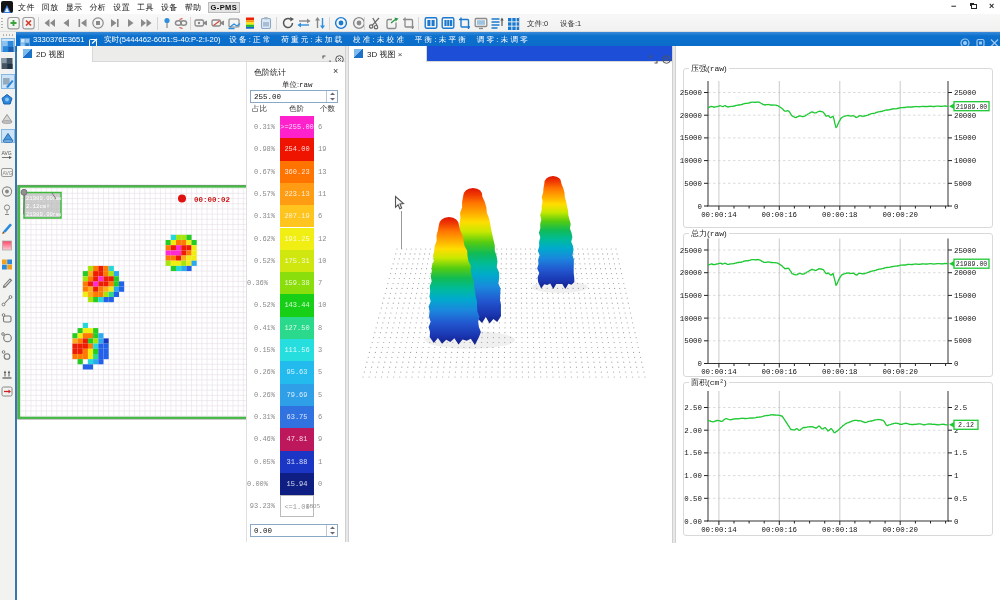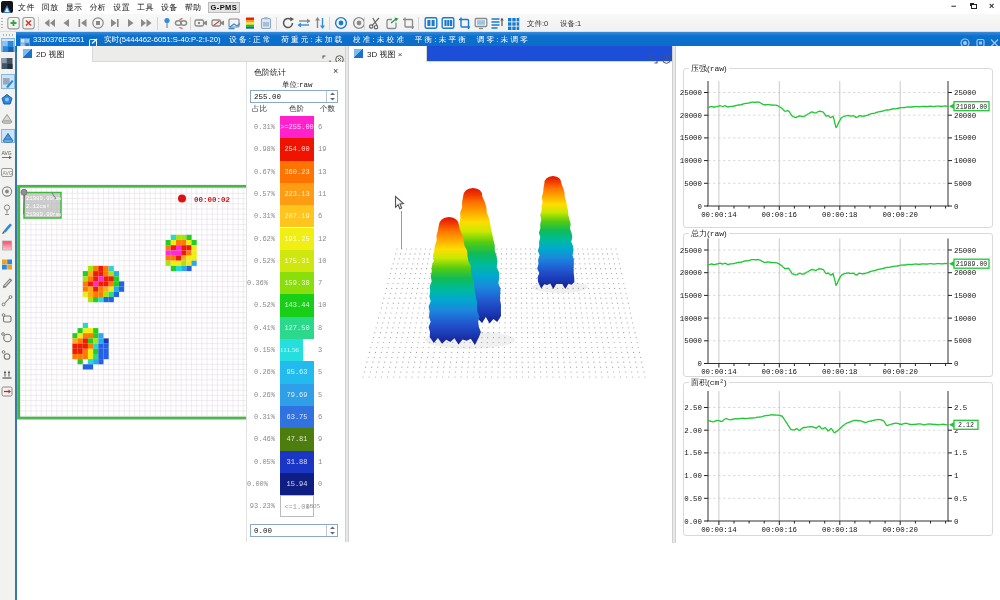--- a/index.html
+++ b/index.html
@@ -603,7 +603,7 @@
 <div style="position:absolute;left:280px;top:316.7px;width:34px;height:22.3px;background:#2bd98d;color:rgba(255,255,255,0.82);font-size:7px;font-family:'Liberation Mono',monospace;text-align:center;line-height:22.3px;box-sizing:border-box">127.50</div>
 <div style="position:absolute;left:318px;top:316.7px;width:24px;height:22.3px;line-height:22.3px;font-size:7px;font-family:'Liberation Mono',monospace;color:#8a8a8a">8</div>
 <div style="position:absolute;left:247px;top:339.0px;width:28px;height:22.3px;line-height:22.3px;font-size:7px;font-family:'Liberation Mono',monospace;color:#8a8a8a;text-align:right">0.15%</div>
-<div style="position:absolute;left:280px;top:339.0px;width:23px;height:22.3px;background:#27dede;color:rgba(255,255,255,0.82);font-size:7px;font-family:Liberation Serif, serif;text-align:left;line-height:22.3px;box-sizing:border-box">111.56</div>
+<div style="position:absolute;left:280px;top:339.0px;width:34px;height:22.3px;background:#27dede;color:rgba(255,255,255,0.82);font-size:7px;font-family:Liberation Mono, monospace;text-align:center;line-height:22.3px;box-sizing:border-box">111.56</div>
 <div style="position:absolute;left:318px;top:339.0px;width:24px;height:22.3px;line-height:22.3px;font-size:7px;font-family:'Liberation Mono',monospace;color:#8a8a8a">3</div>
 <div style="position:absolute;left:247px;top:361.3px;width:28px;height:22.3px;line-height:22.3px;font-size:7px;font-family:'Liberation Mono',monospace;color:#8a8a8a;text-align:right">0.26%</div>
 <div style="position:absolute;left:280px;top:361.3px;width:34px;height:22.3px;background:#23bbee;color:rgba(255,255,255,0.82);font-size:7px;font-family:'Liberation Mono',monospace;text-align:center;line-height:22.3px;box-sizing:border-box">95.63</div>

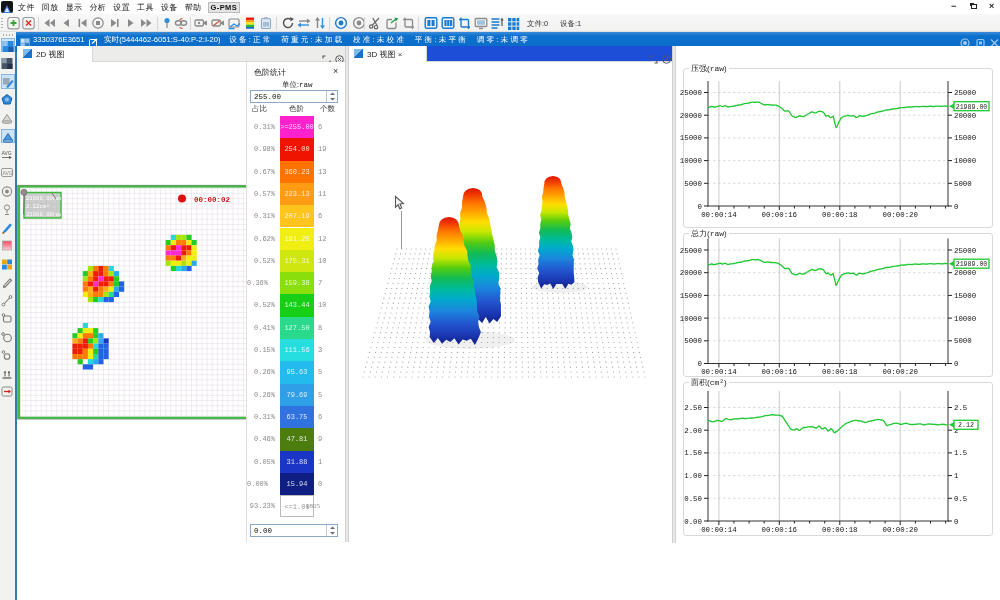--- a/index.html
+++ b/index.html
@@ -615,7 +615,7 @@
 <div style="position:absolute;left:280px;top:405.9px;width:34px;height:22.3px;background:#2f72e0;color:rgba(255,255,255,0.82);font-size:7px;font-family:'Liberation Mono',monospace;text-align:center;line-height:22.3px;box-sizing:border-box">63.75</div>
 <div style="position:absolute;left:318px;top:405.9px;width:24px;height:22.3px;line-height:22.3px;font-size:7px;font-family:'Liberation Mono',monospace;color:#8a8a8a">6</div>
 <div style="position:absolute;left:247px;top:428.2px;width:28px;height:22.3px;line-height:22.3px;font-size:7px;font-family:'Liberation Mono',monospace;color:#8a8a8a;text-align:right">0.46%</div>
-<div style="position:absolute;left:280px;top:428.2px;width:34px;height:33px;background:#4d7c0f;color:rgba(255,255,255,0.82);font-size:7px;font-family:'Liberation Mono',monospace;text-align:center;line-height:22.3px;box-sizing:border-box">47.81</div>
+<div style="position:absolute;left:280px;top:428.2px;width:34px;height:33px;background:#be185d;color:rgba(255,255,255,0.82);font-size:7px;font-family:'Liberation Mono',monospace;text-align:center;line-height:22.3px;box-sizing:border-box">47.81</div>
 <div style="position:absolute;left:318px;top:428.2px;width:24px;height:22.3px;line-height:22.3px;font-size:7px;font-family:'Liberation Mono',monospace;color:#8a8a8a">9</div>
 <div style="position:absolute;left:247px;top:450.5px;width:28px;height:22.3px;line-height:22.3px;font-size:7px;font-family:'Liberation Mono',monospace;color:#8a8a8a;text-align:right">0.05%</div>
 <div style="position:absolute;left:280px;top:450.5px;width:34px;height:22.3px;background:#1b36c4;color:rgba(255,255,255,0.82);font-size:7px;font-family:'Liberation Mono',monospace;text-align:center;line-height:22.3px;box-sizing:border-box">31.88</div>

